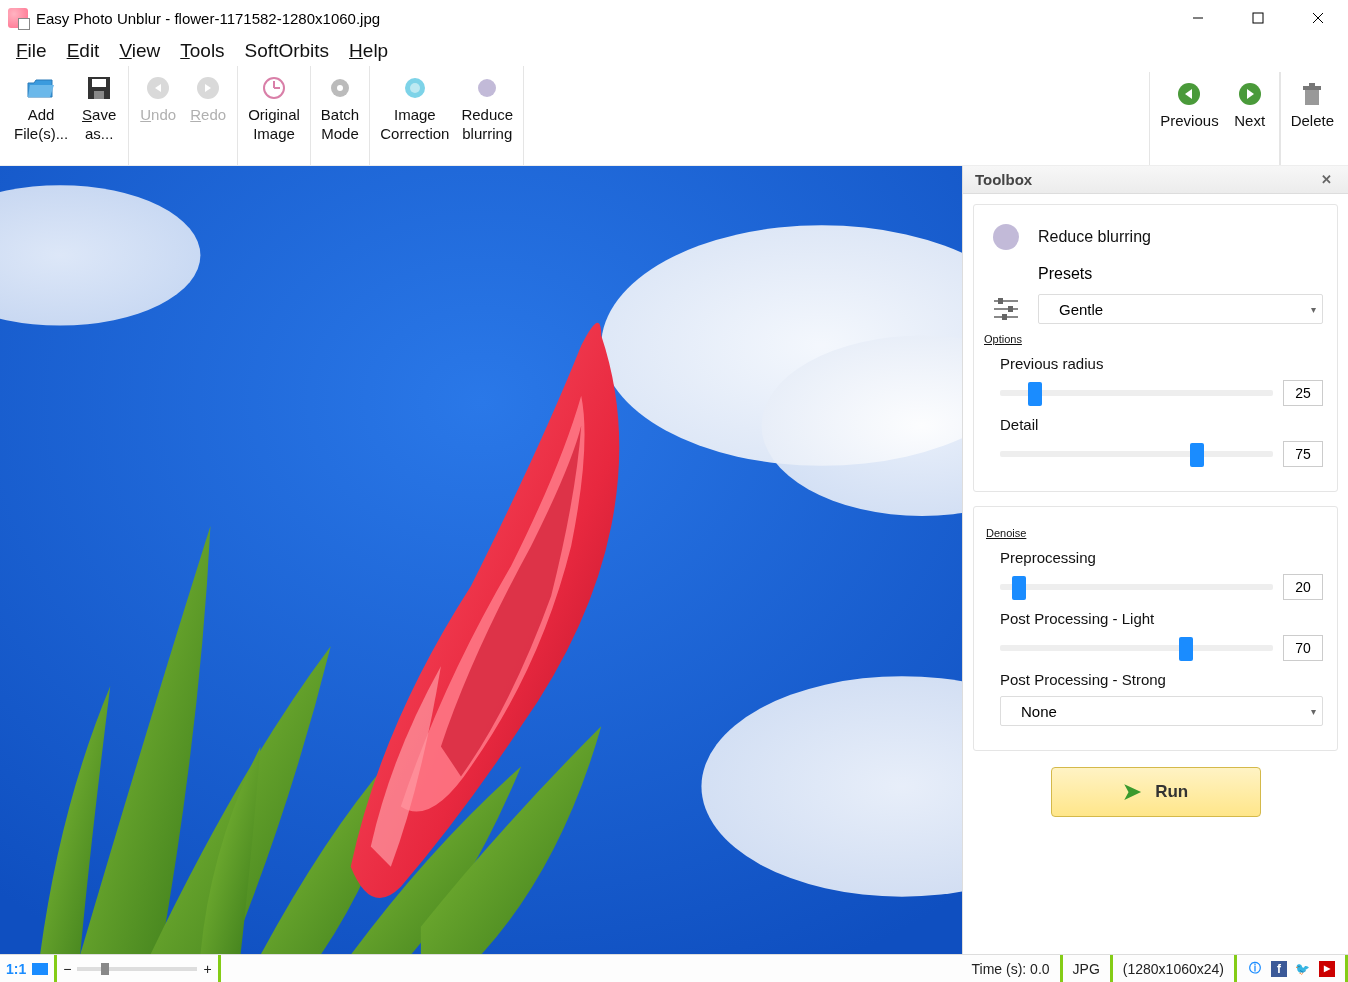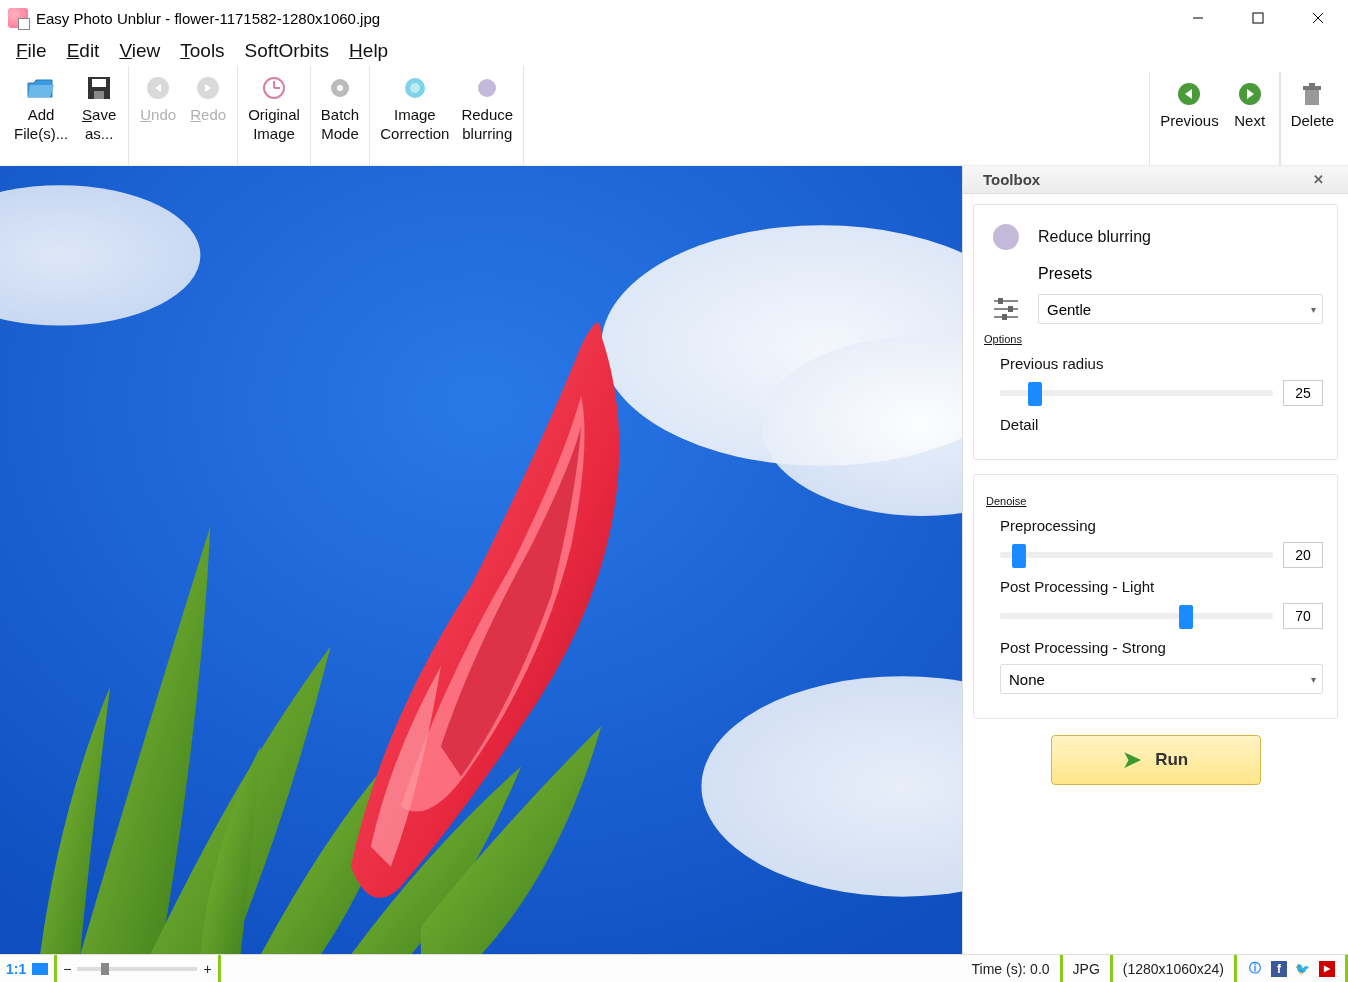--- a/index.html
+++ b/index.html
@@ -36,7 +36,7 @@
 .canvas svg { width: 100%; height: 100%; display: block; }
 
 .toolbox { width: 386px; background: #fff; display: flex; flex-direction: column; border-left: 1px solid #ddd; }
-.toolbox-header { height: 28px; background: linear-gradient(#f7f7f7,#ececec); border-bottom: 1px solid #ddd; display: flex; align-items: center; padding: 0 20px; font-weight: 600; color: #444; font-size: 15px; }
+.toolbox-header { height: 28px; background: linear-gradient(#f7f7f7,#ececec); border-bottom: 1px solid #ddd; display: flex; align-items: center; padding: 0 12px; font-weight: 600; color: #444; font-size: 15px; }
 .toolbox-header .close { margin-left: auto; cursor: pointer; color: #666; font-size: 13px; padding: 0 4px; }
 .toolbox-body { flex: 1; overflow-y: auto; padding: 10px 10px; }
 .panel { border: 1px solid #e5e5e5; border-radius: 3px; padding: 14px 14px 18px 14px; margin-bottom: 14px; background: #fff; }

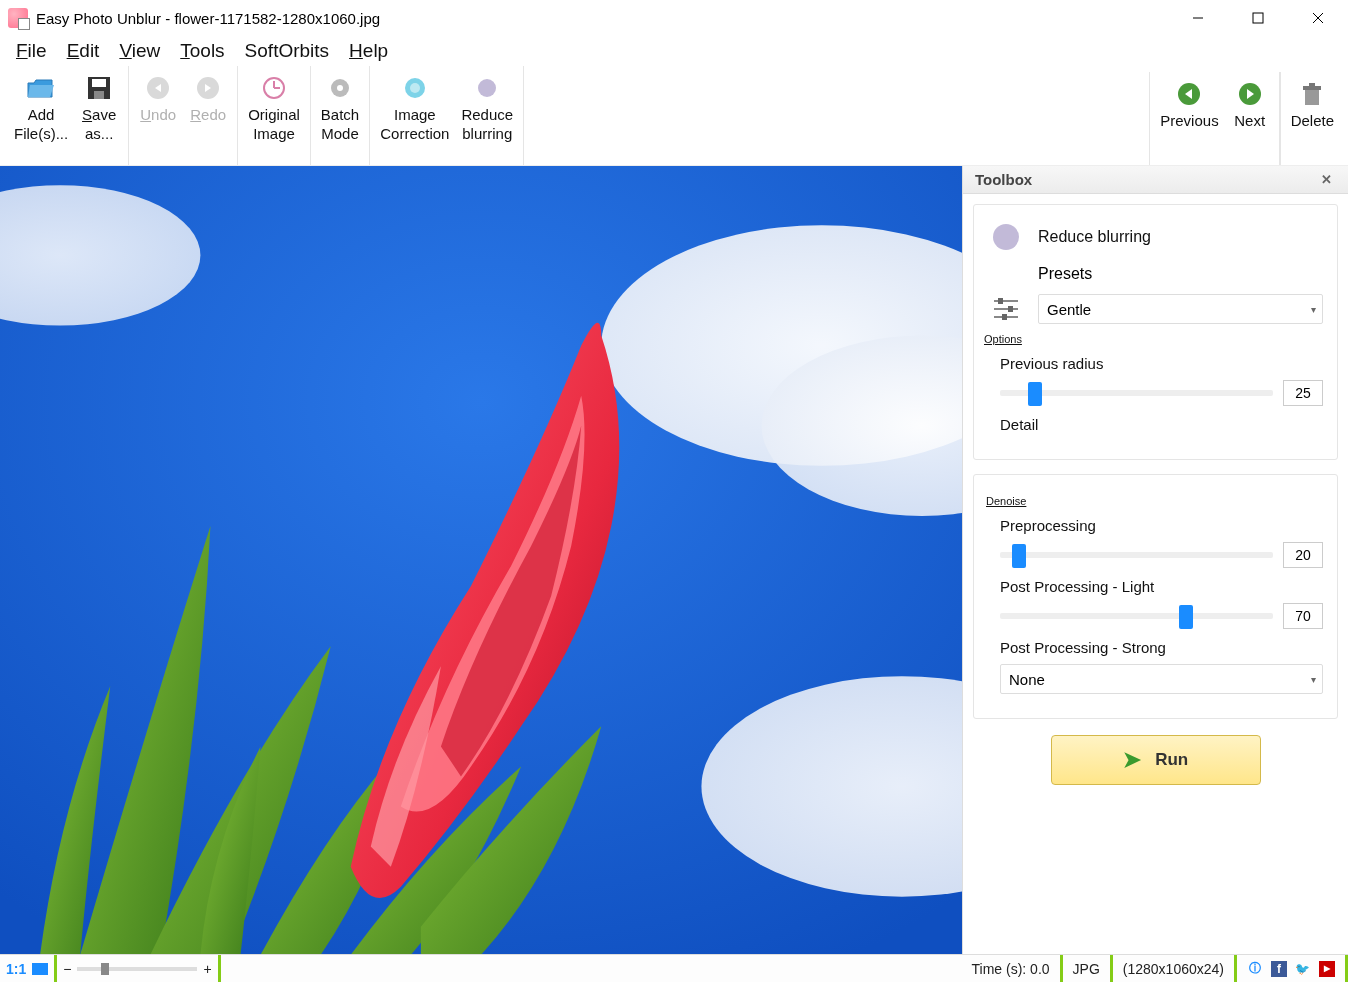--- a/index.html
+++ b/index.html
@@ -46,7 +46,7 @@
 .section-label { font-size: 11px; color: #111; margin: 6px 0 2px -4px; text-decoration: underline; }
 .preset-row { display: flex; align-items: center; margin-top: 8px; }
 .preset-row .picon { width: 36px; height: 36px; margin-right: 14px; display:flex; align-items:center; justify-content:center; }
-.preset-select { flex: 1; height: 30px; border: 1px solid #ddd; border-radius: 2px; display: flex; align-items: center; padding: 0 8px; font-size: 15px; position: relative; cursor: pointer; }
+.preset-select { flex: 1; height: 30px; border: 1px solid #ddd; border-radius: 2px; display: flex; align-items: center; padding: 0 20px; font-size: 15px; position: relative; cursor: pointer; }
 .preset-select .caret { position: absolute; right: 6px; top: 50%; transform: translateY(-50%); font-size: 10px; color: #666; }
 
 .slider-block { margin: 10px 0 6px 12px; }

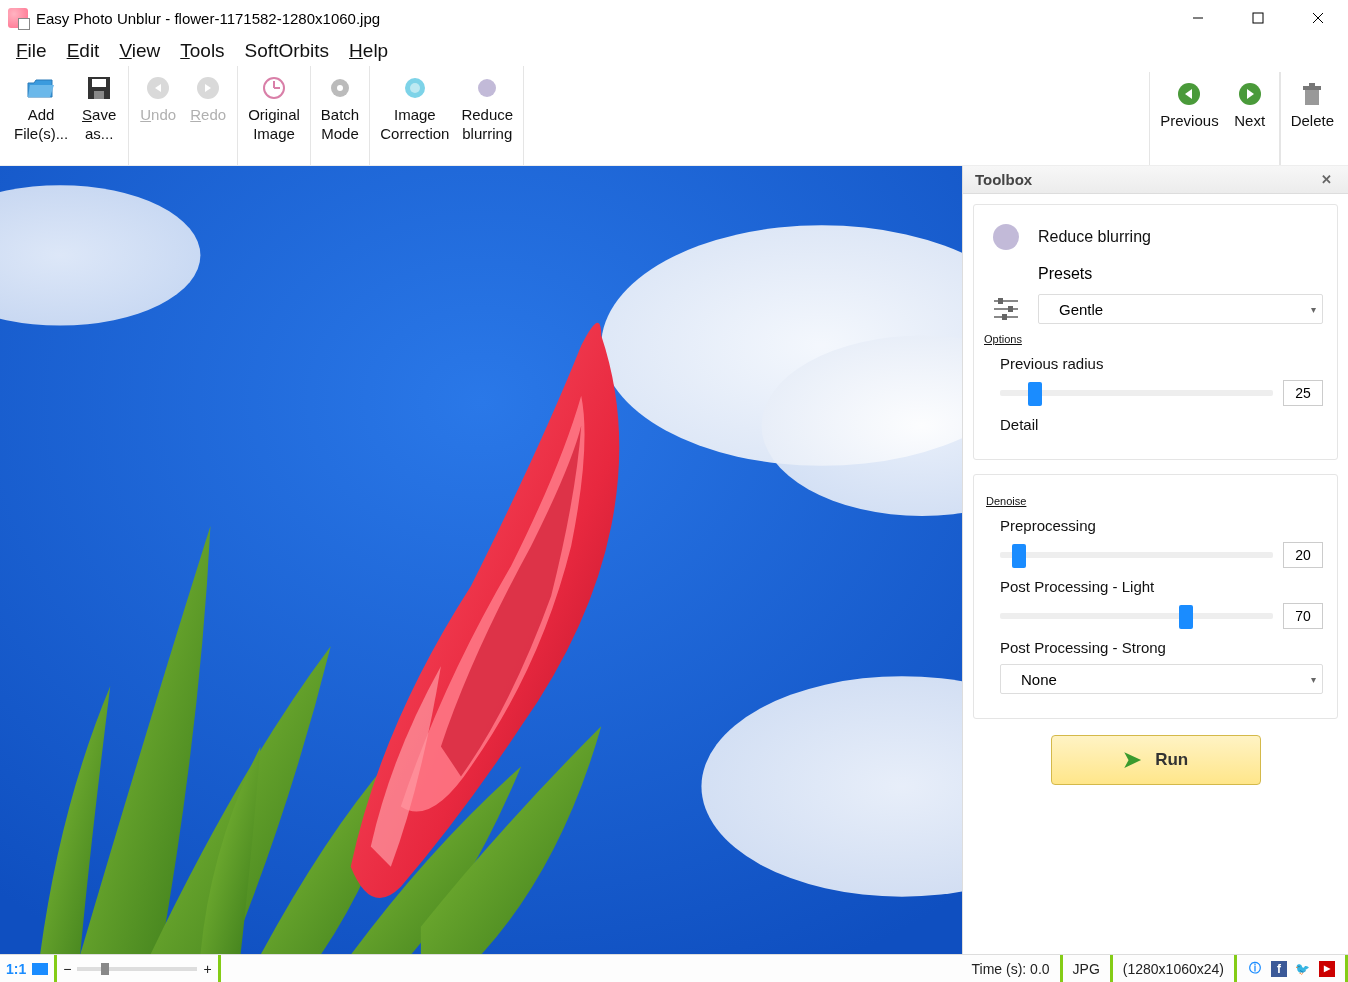--- a/index.html
+++ b/index.html
@@ -320,6 +320,12 @@
         </div>
         <div class="slider-block">
           <div class="slider-label">Detail</div>
+          <div class="slider-row">
+            <div class="slider-track">
+                <div class="slider-thumb" style="left:72%"></div>
+              </div>
+            <div class="slider-value">75</div>
+          </div>
         </div>
       </div>
 

